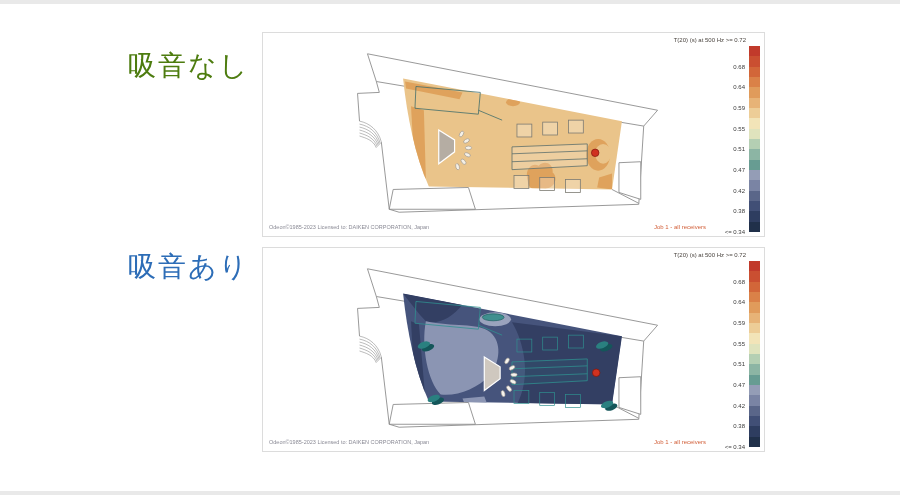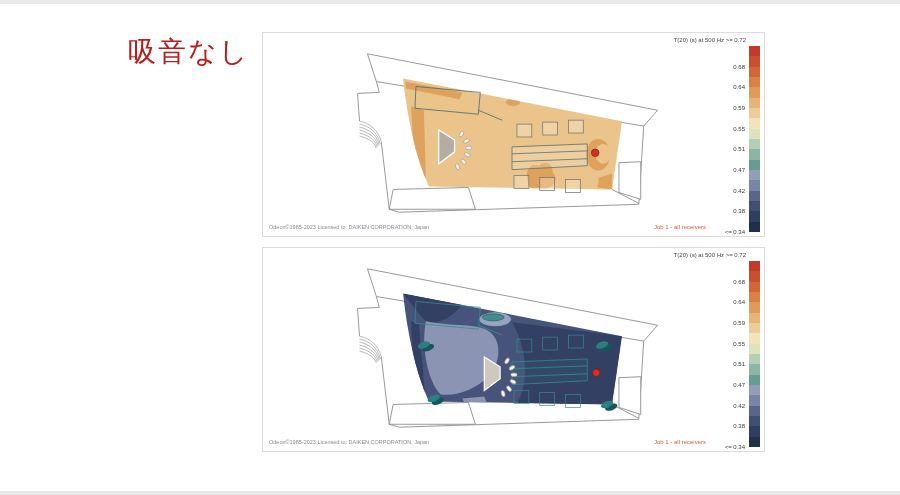--- a/index.html
+++ b/index.html
@@ -28,7 +28,7 @@
   <div class="edge-strip top"></div>
   <div class="edge-strip bottom"></div>
 
-  <div class="panel-label" style="top: 33px; color: #b91c1c;">吸音なし</div>
+  <div class="panel-label" style="top: 47px; color: #4d7c0f;">吸音なし</div>
 
   <div class="panel" style="top:32px">
     <svg viewBox="0 0 503 205">

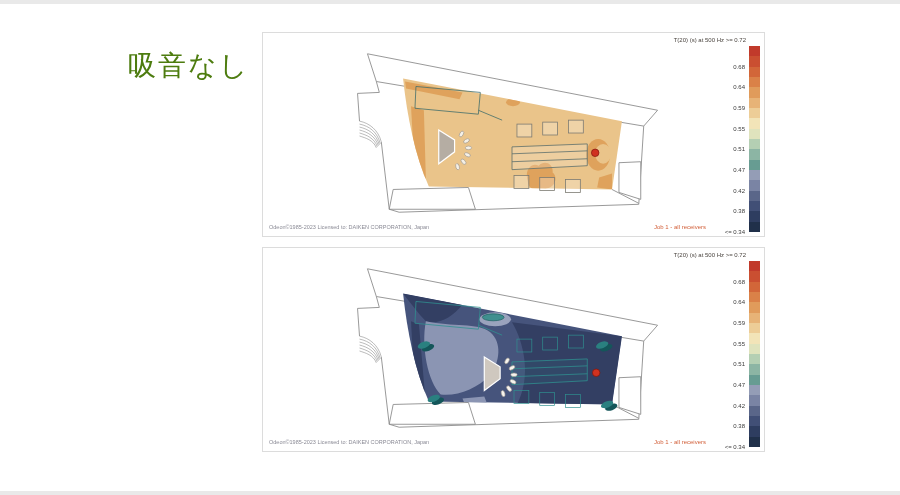--- a/index.html
+++ b/index.html
@@ -139,6 +139,7 @@
     <div class="footer-right">Job 1 - all receivers</div>
   </div>
 
+  <div class="panel-label" style="top: 248px; color: rgb(45, 109, 183);">吸音あり</div>
 
   <div class="panel" style="top:247px">
     <svg viewBox="0 0 503 205">

